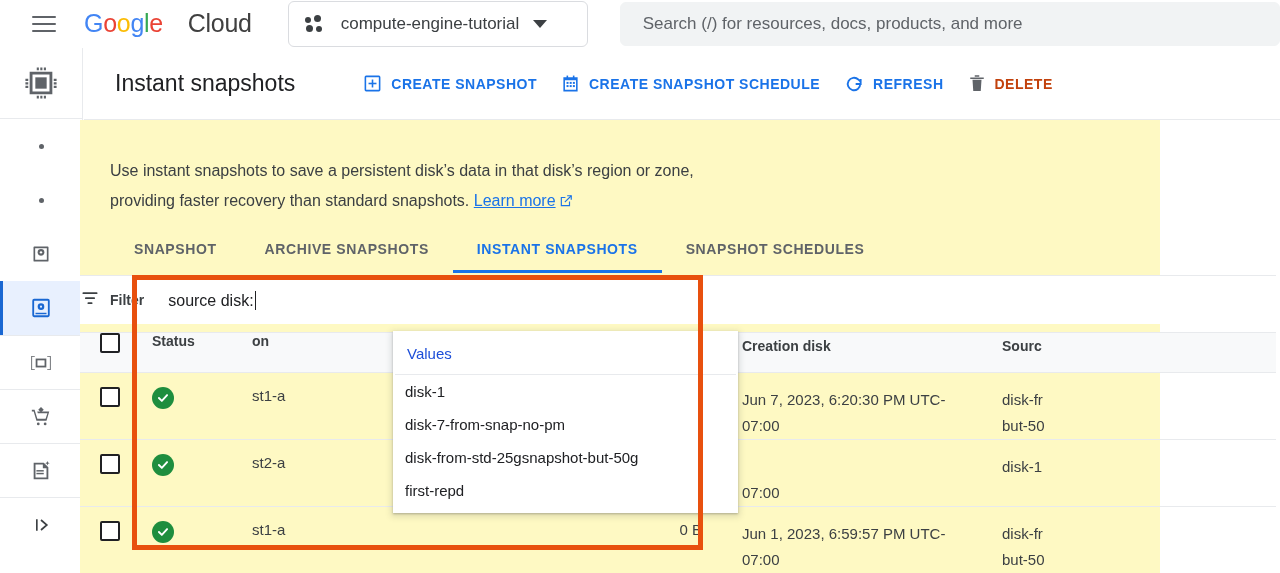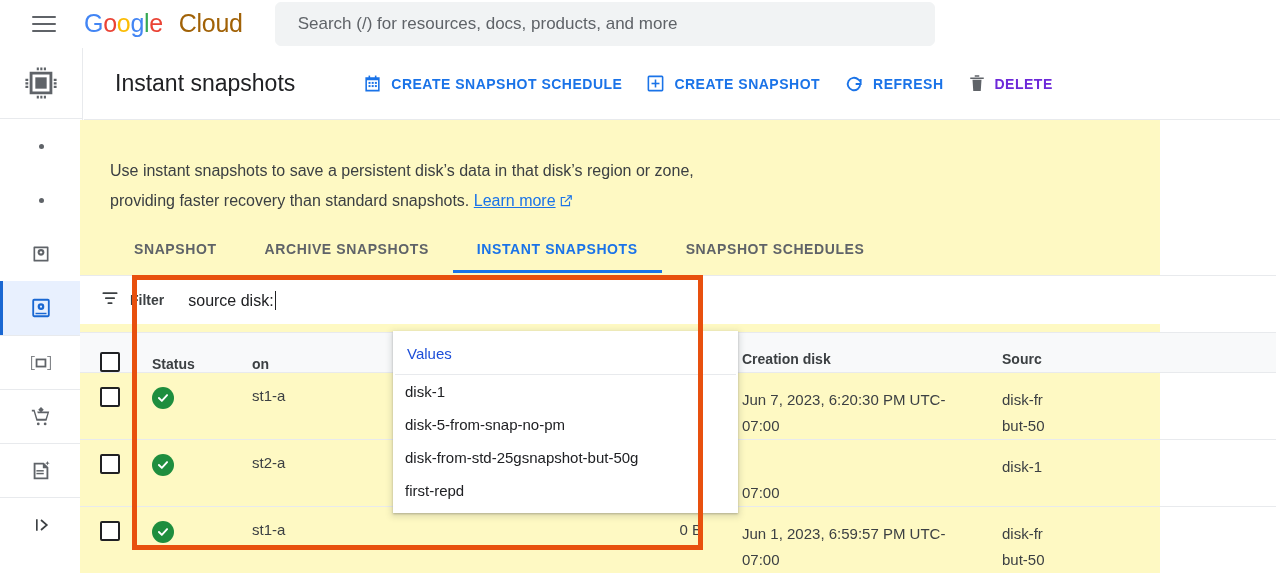--- a/index.html
+++ b/index.html
@@ -39,7 +39,7 @@
   .brand .g4 { color: #4285F4; }
   .brand .g5 { color: #34A853; }
   .brand .g6 { color: #EA4335; }
-  .brand .cloud { color: #a16207; margin-left: 16px; }
+  .brand .cloud { color: #404040; margin-left: 25px; }
 
   .project-picker {
     margin-left: 36px;

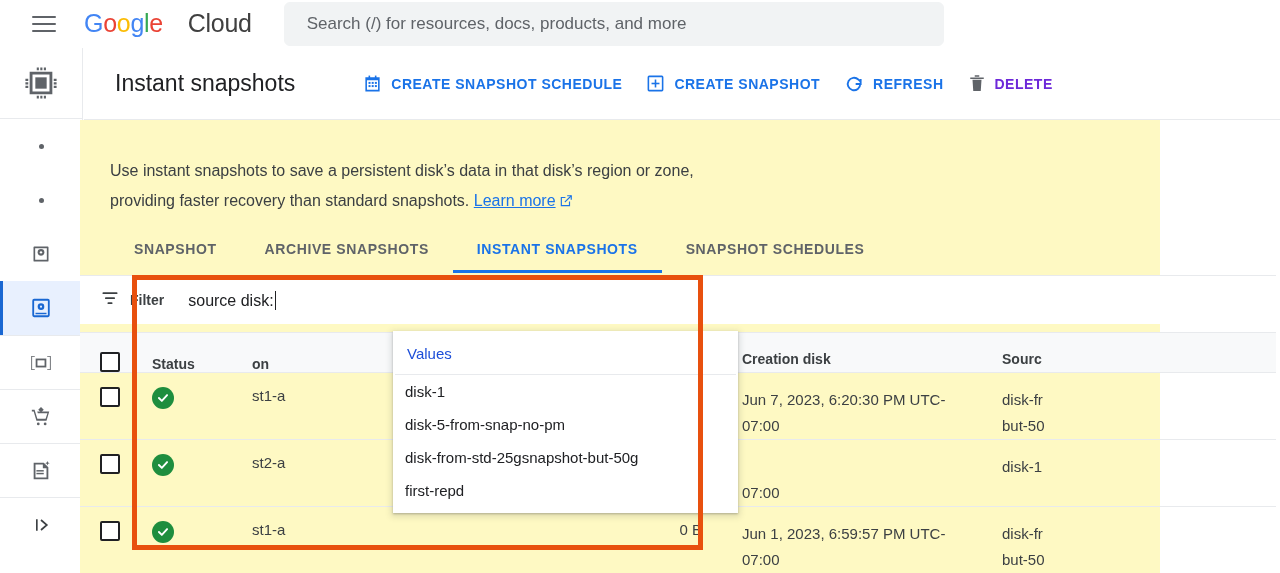--- a/index.html
+++ b/index.html
@@ -231,6 +231,16 @@
       <span class="g5">l</span>
       <span class="g6">e</span>
     <span class="cloud">Cloud</span>
+  </div>
+  <div class="project-picker">
+    <span class="proj-dots">
+      <i class="d1"></i>
+        <i class="d2"></i>
+        <i class="d3"></i>
+        <i class="d4"></i>
+    </span>
+    <span class="proj-name">compute-engine-tutorial</span>
+    <span class="proj-caret"></span>
   </div>
   <div class="searchbox">Search (/) for resources, docs, products, and more</div>
 </div>

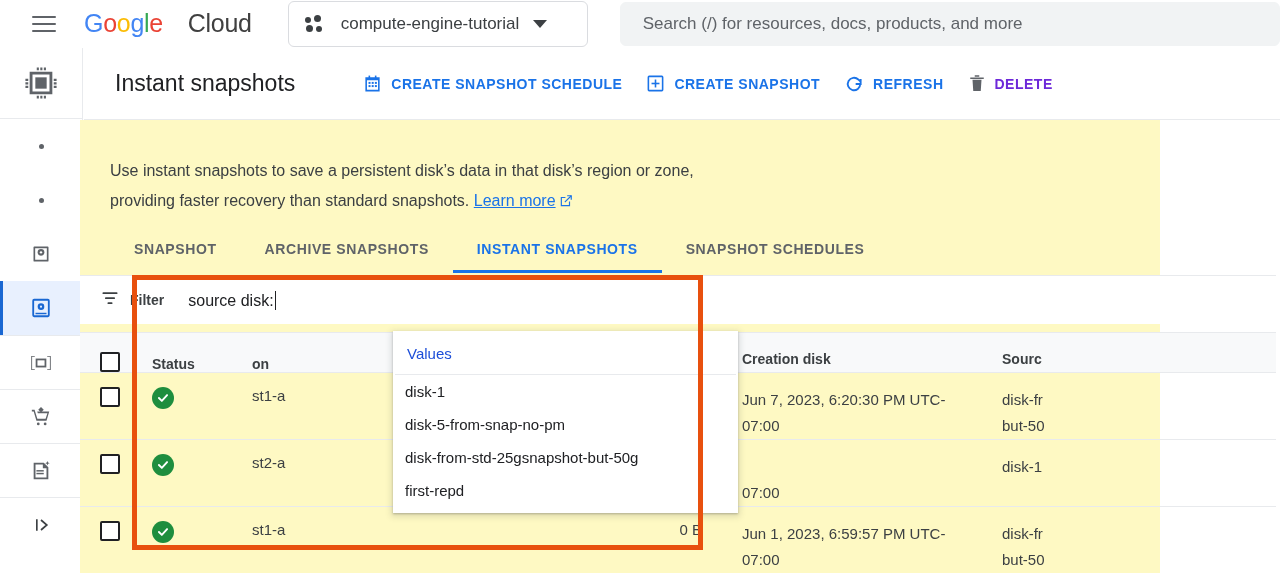--- a/index.html
+++ b/index.html
@@ -308,6 +308,14 @@
 <div class="page-header">
   <div class="page-title">Instant snapshots</div>
   <div class="actions">
+    <div class="action">
+      <svg width="19" height="19" viewBox="0 0 24 24" fill="#1a73e8">
+        <path d="M4 2h16a2 2 0 012 2v16a2 2 0 01-2 2H4a2 2 0 01-2-2V4a2 2 0 012-2zm0 2v16h16V4H4z"></path>
+        <rect x="11" y="7" width="2" height="10"></rect>
+          <rect x="7" y="11" width="10" height="2"></rect>
+      </svg>
+      <span>CREATE SNAPSHOT</span>
+    </div>
     <div class="action">
       <svg width="19" height="19" viewBox="0 0 24 24" fill="#1a73e8">
         <path d="M3 4h18v18H3V4zm2 4v12h14V8H5z"></path>
@@ -323,14 +331,6 @@
       <span>CREATE SNAPSHOT SCHEDULE</span>
     </div>
     <div class="action">
-      <svg width="19" height="19" viewBox="0 0 24 24" fill="#1a73e8">
-        <path d="M4 2h16a2 2 0 012 2v16a2 2 0 01-2 2H4a2 2 0 01-2-2V4a2 2 0 012-2zm0 2v16h16V4H4z"></path>
-        <rect x="11" y="7" width="2" height="10"></rect>
-          <rect x="7" y="11" width="10" height="2"></rect>
-      </svg>
-      <span>CREATE SNAPSHOT</span>
-    </div>
-    <div class="action">
       <svg width="20" height="20" viewBox="0 0 24 24" fill="none" stroke="#1a73e8" stroke-width="2.2">
         <path d="M20 6v6h-6"></path>
         <path d="M19.5 12a7.5 7.5 0 11-2.3-5.4L20 9"></path>

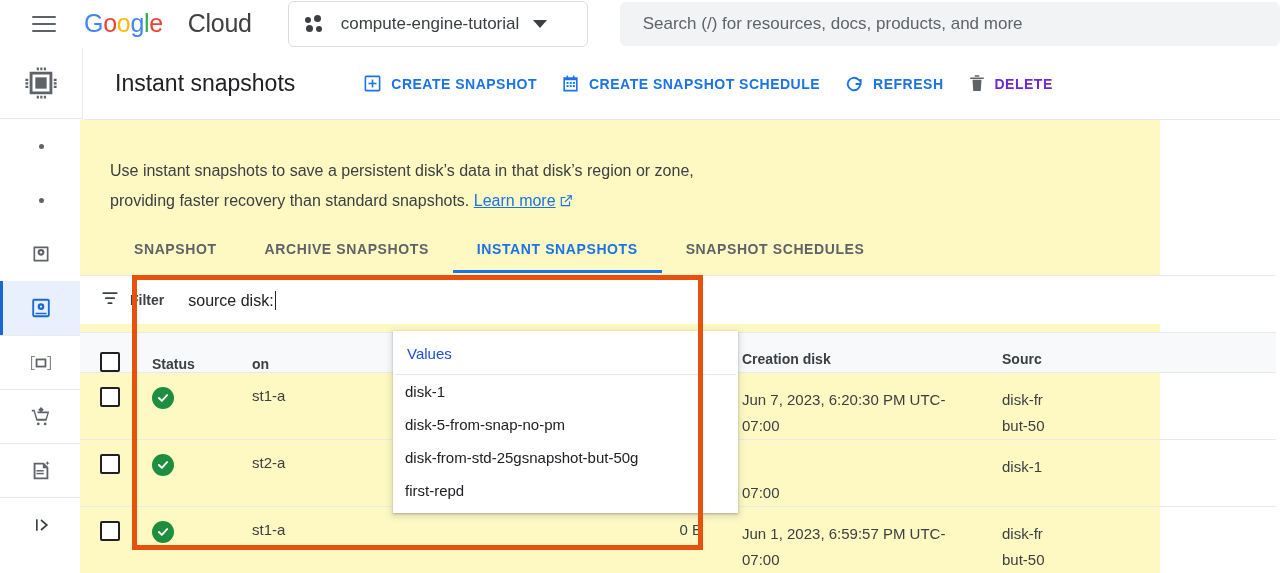--- a/index.html
+++ b/index.html
@@ -112,7 +112,7 @@
     color: #1a73e8; cursor: pointer; padding: 8px 12px;
     white-space: nowrap;
   }
-  .action.muted { color: #6d28d9; }
+  .action.muted { color: #c2410c; }
   .action svg { flex: none; }
 
   

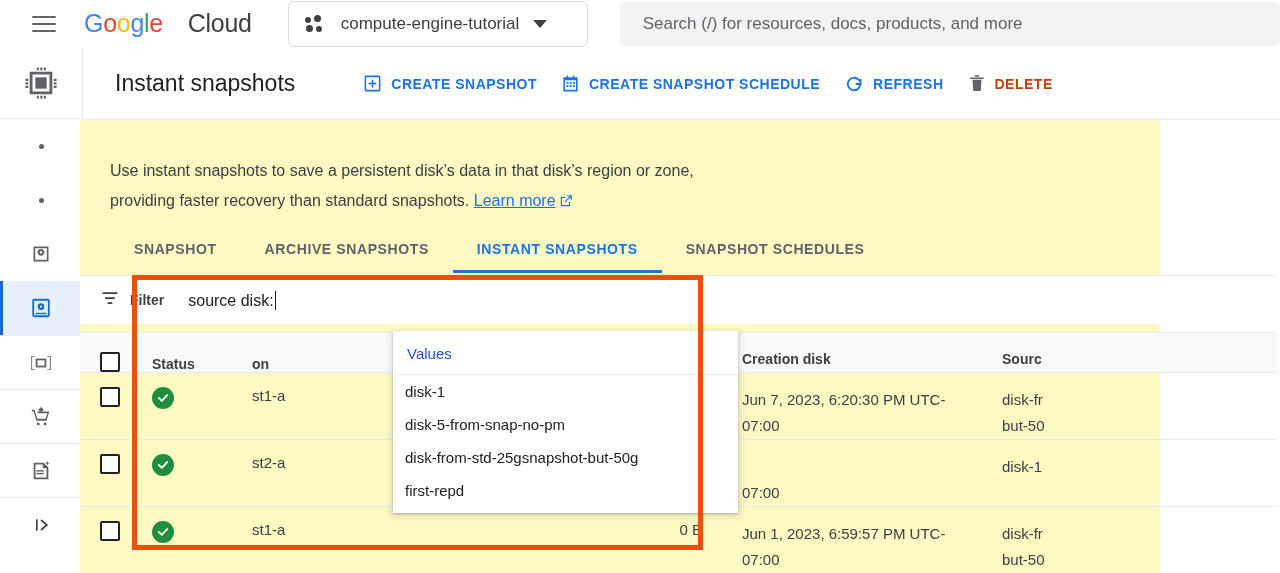--- a/index.html
+++ b/index.html
@@ -150,7 +150,7 @@
   
   .filter-bar {
     position: absolute; top: 156px; left: 0; width: 1196px; height: 48px;
-    display: flex; align-items: center; padding-left: 20px;
+    display: flex; align-items: center; 
     background: #fff;
   }
   .filter-label {

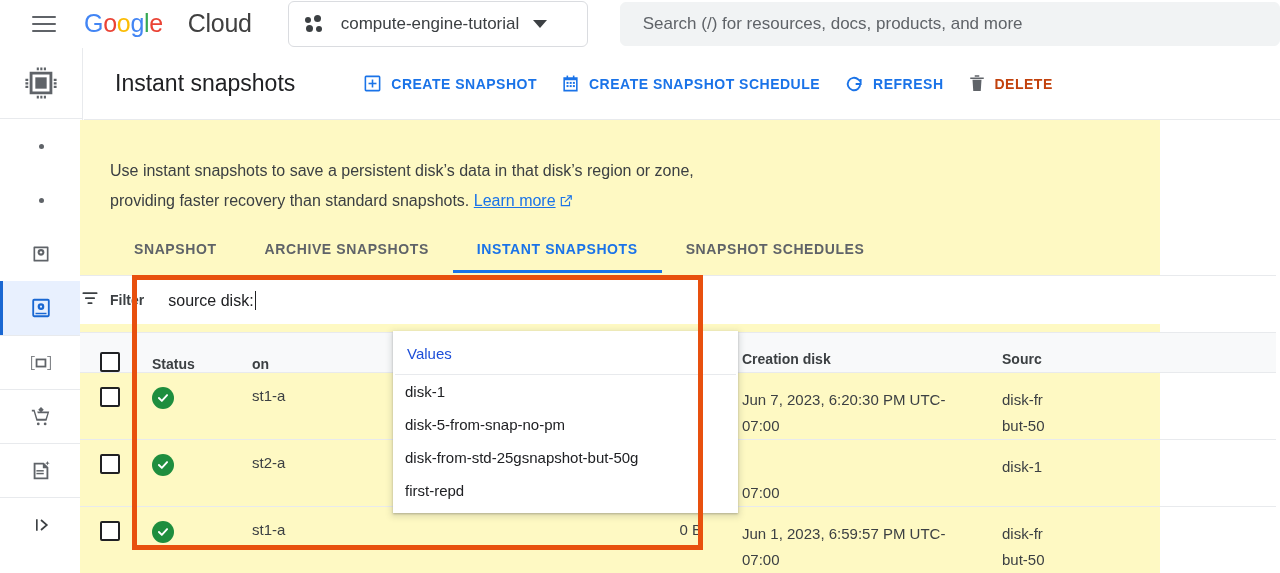--- a/index.html
+++ b/index.html
@@ -167,7 +167,7 @@
   
   .table { position: absolute; top: 212px; left: 0; width: 1196px; }
   .thead {
-    display: flex; align-items: flex-end; height: 41px;
+    display: flex; align-items: flex-start; height: 41px;
     background: #f8f9fa; border-top: 1px solid #e8eaed; border-bottom: 1px solid #e8eaed;
     font-size: 14px; font-weight: bold; color: #3c4043;
   }

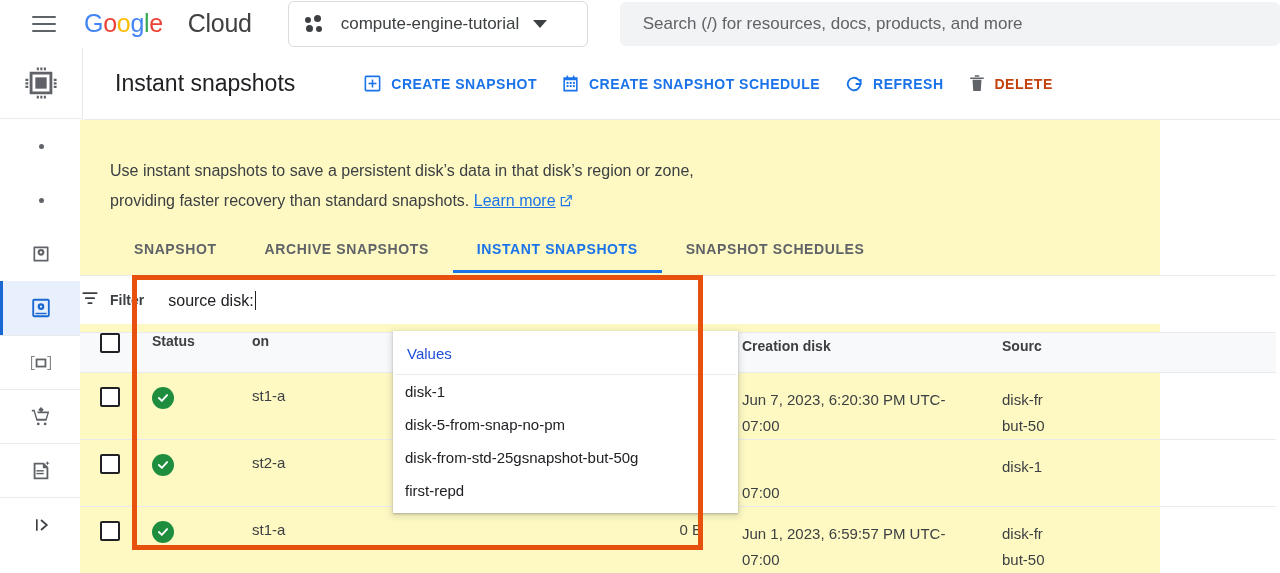--- a/index.html
+++ b/index.html
@@ -463,7 +463,7 @@
 <div class="dropdown">
   <div class="dd-title">Values</div>
   <div class="dd-item">disk-1</div>
-  <div class="dd-item">disk-5-from-snap-no-pm</div>
+  <div class="dd-item">disk-7-from-snap-no-pm</div>
   <div class="dd-item">disk-from-std-25gsnapshot-but-50g</div>
   <div class="dd-item">first-repd</div>
 </div>

